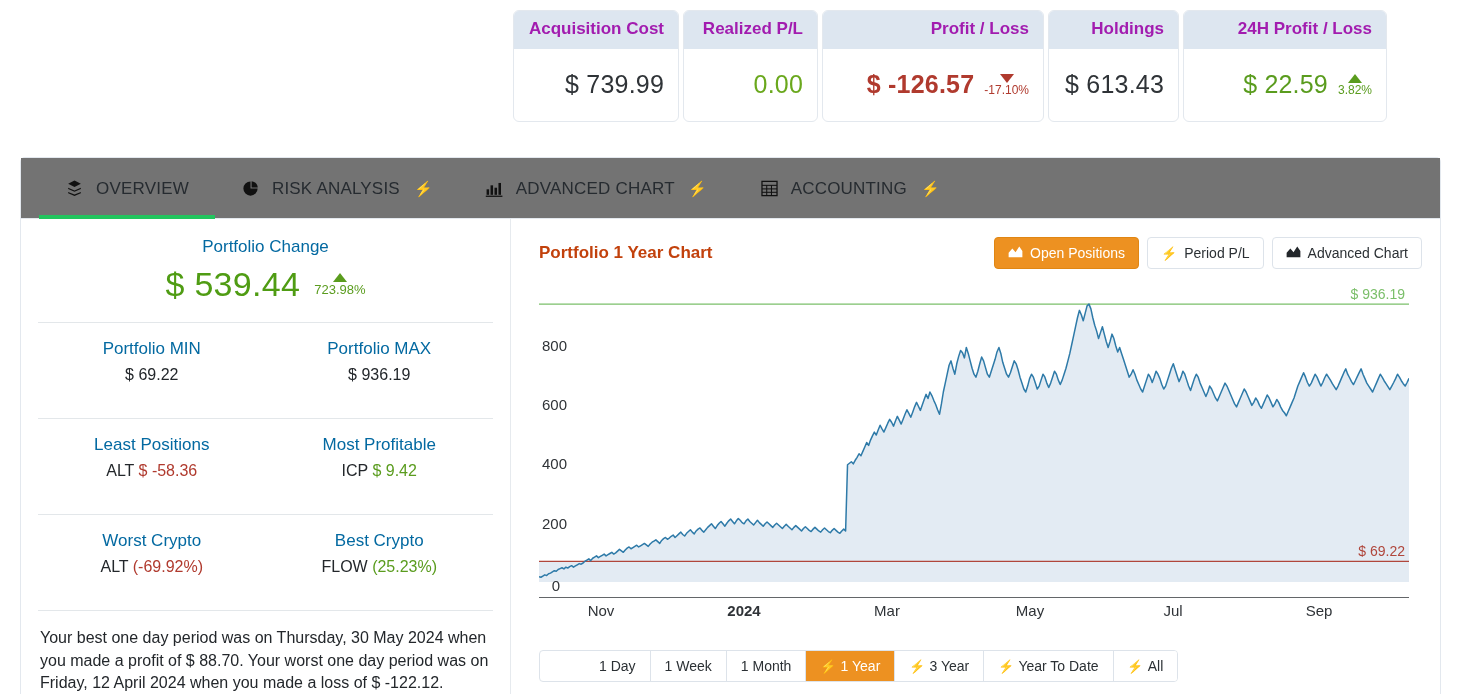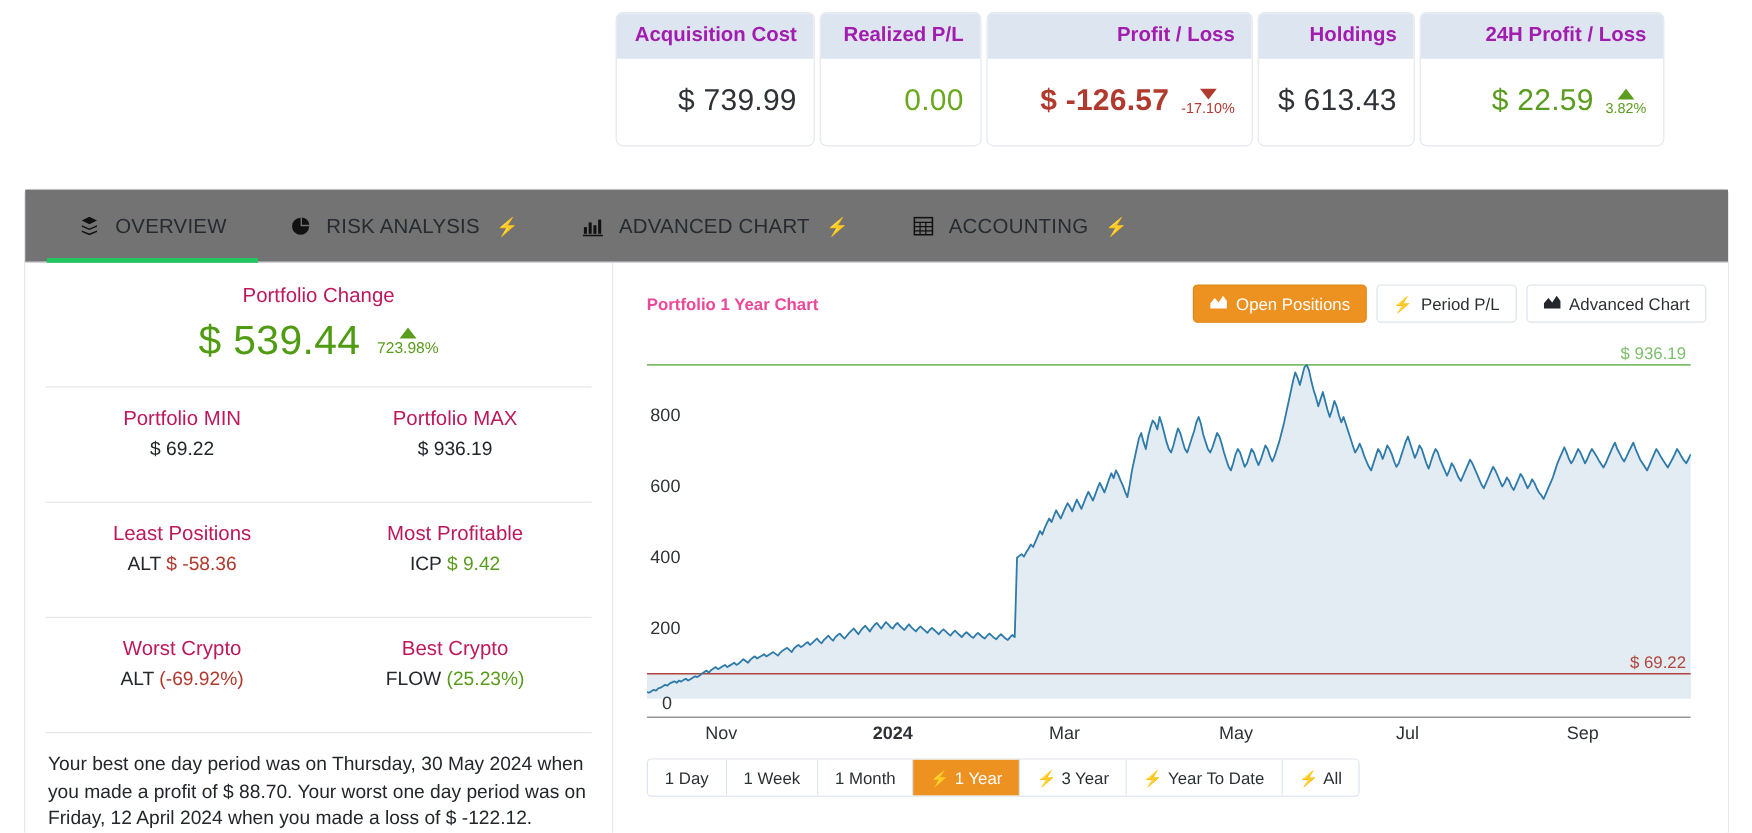--- a/index.html
+++ b/index.html
@@ -138,7 +138,7 @@
   }
 
   
-  .lbl { color: #be185d; font-size: 17px; text-align: center; }
+  .lbl { color: #0369a1; font-size: 17px; text-align: center; }
   .big-change {
     display: flex; align-items: center; justify-content: center;
     gap: 14px; margin-top: 8px;

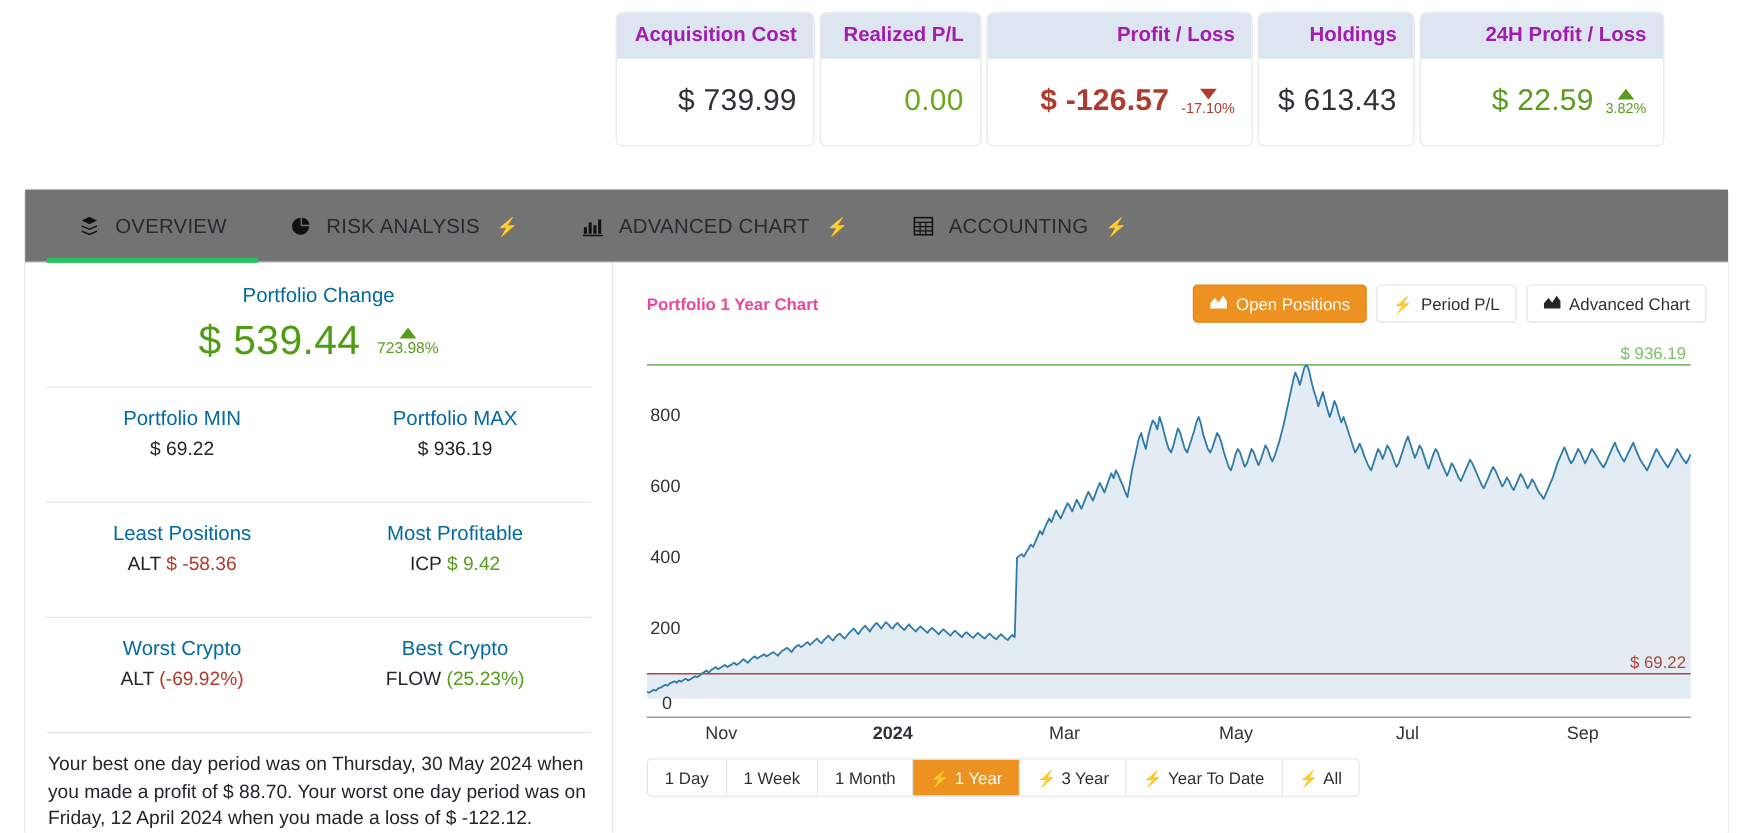--- a/index.html
+++ b/index.html
@@ -175,7 +175,7 @@
     align-items: center;
     justify-content: space-between;
   }
-  #chart-title { font-size: 14px; font-weight: bold; color: #ec4899; }
+  #chart-title { font-size: 17px; font-weight: bold; color: #c2410c; }
   #chart-btns { display: flex; gap: 8px; border-radius: 12px; }
   .cbtn {
     display: flex; align-items: center; gap: 7px;

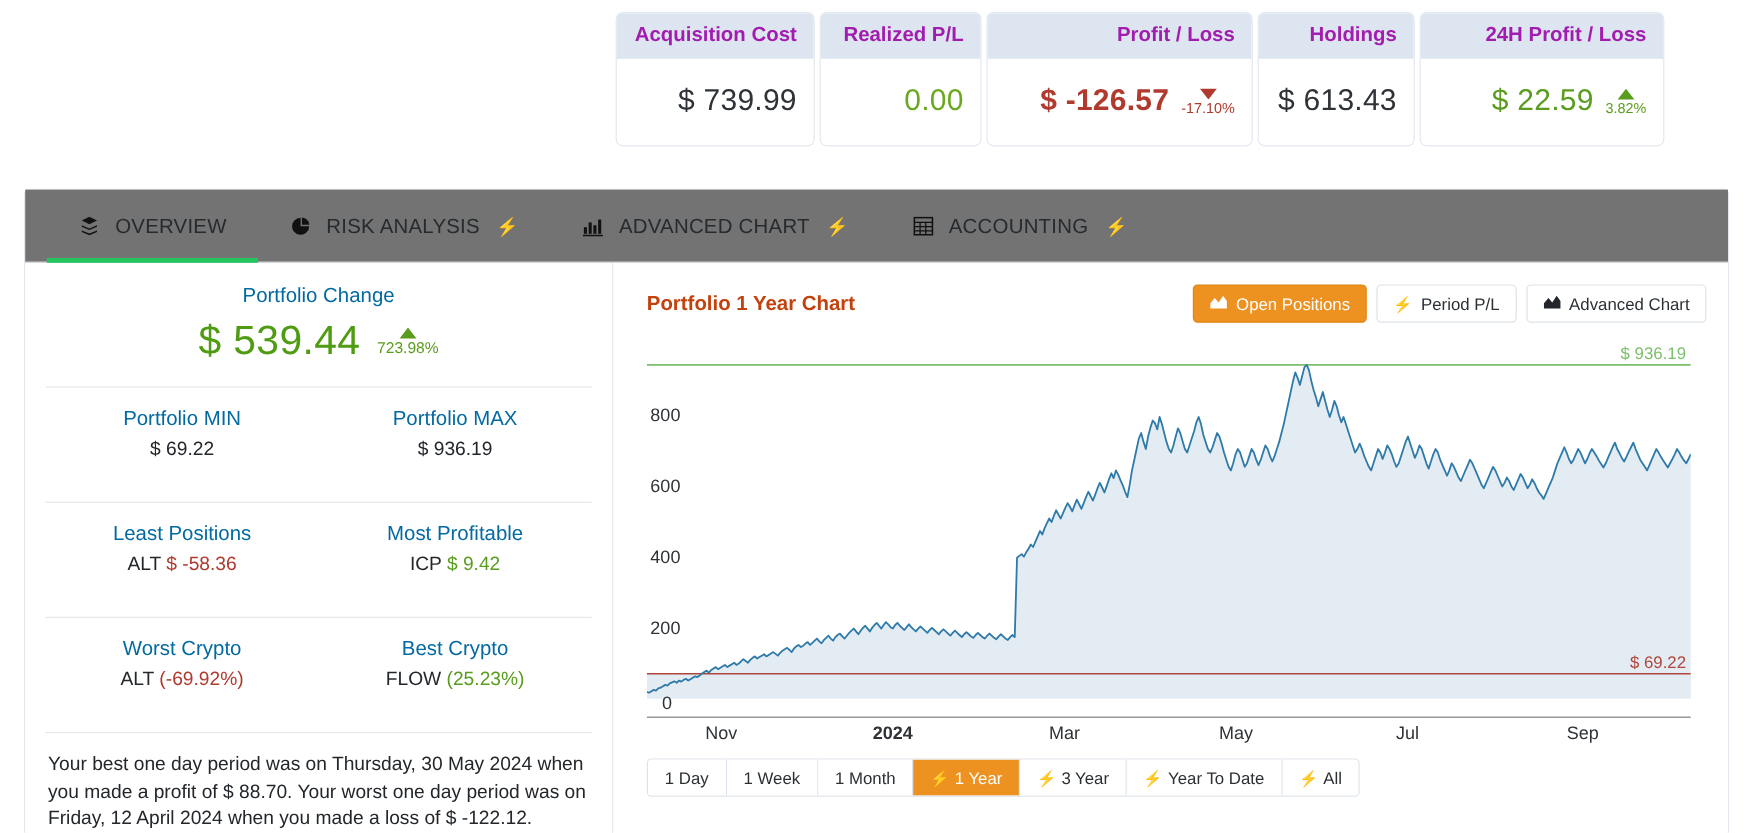--- a/index.html
+++ b/index.html
@@ -214,12 +214,13 @@
 
   #period-bar {
     display: flex;
-    margin-top: 6px;
+    margin-top: 24px;
     border: 1px solid #dde3ea;
     border-radius: 4px;
     overflow: hidden;
     width: fit-content;
     background: #fff;
+    padding-left: 45px;
   }
   .pbtn {
     font-size: 14px;

